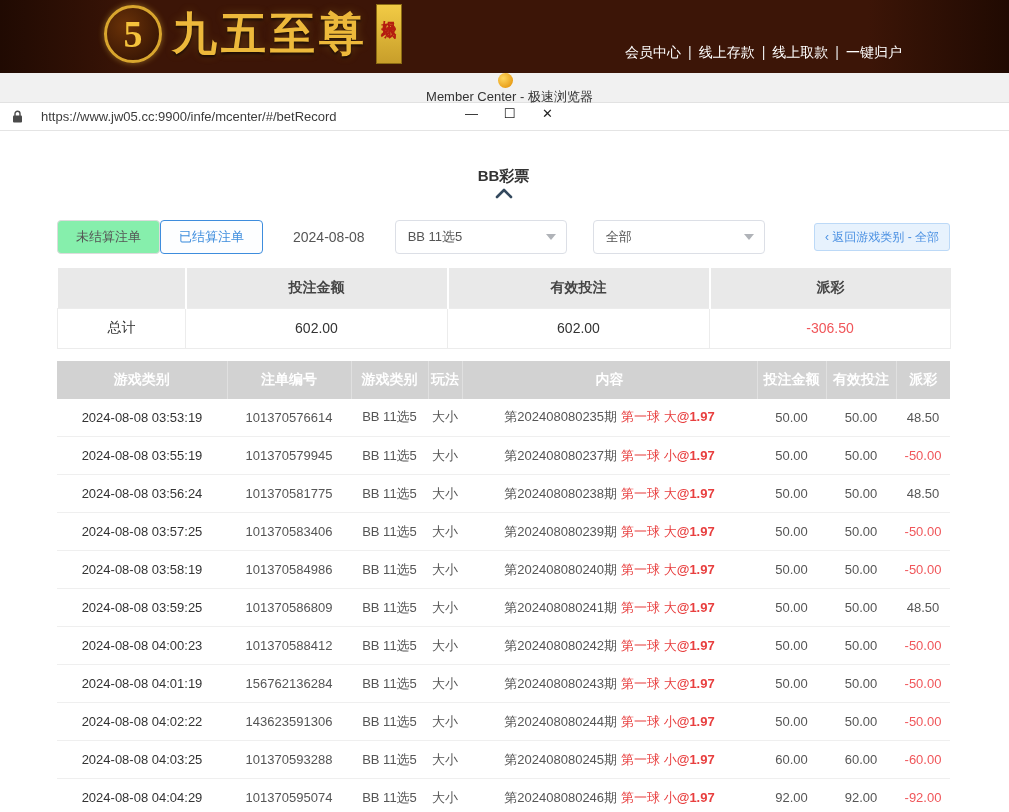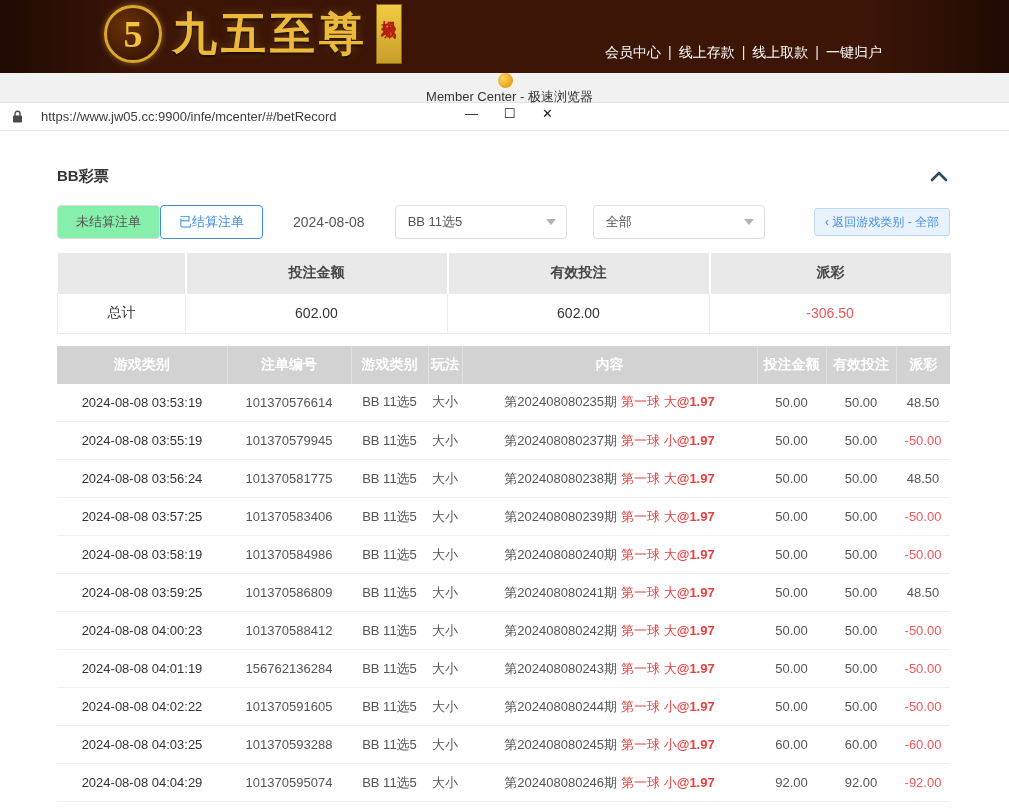--- a/index.html
+++ b/index.html
@@ -48,7 +48,7 @@
     height: 60px;
   }
   .banner-nav {
-    position: absolute; right: 120px; bottom: 11px;
+    position: absolute; right: 100px; bottom: 11px;
     color: #fff; font-size: 14px; white-space: nowrap;
   }
   .banner-nav a { color: #ffffff; margin: 0 7px; cursor: pointer; }

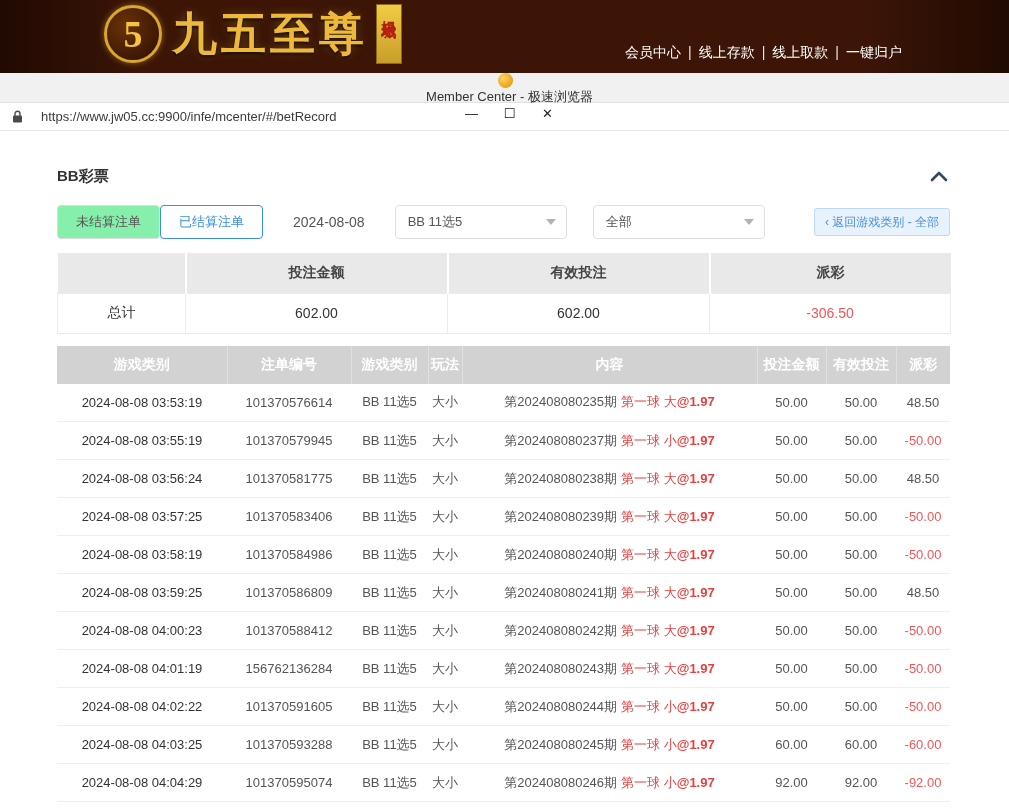--- a/index.html
+++ b/index.html
@@ -86,7 +86,7 @@
   .content { padding: 36px 59px 0 57px; }
 
   .panel-header {
-    display: flex; align-items: center; justify-content: space-between;
+    display: flex; align-items: center; justify-content: space-between; flex-direction: column;
   }
   .panel-title { font-size: 15px; font-weight: bold; color: #333; }
   .collapse-btn { cursor: pointer; display: flex; align-items: center; padding: 2px; }

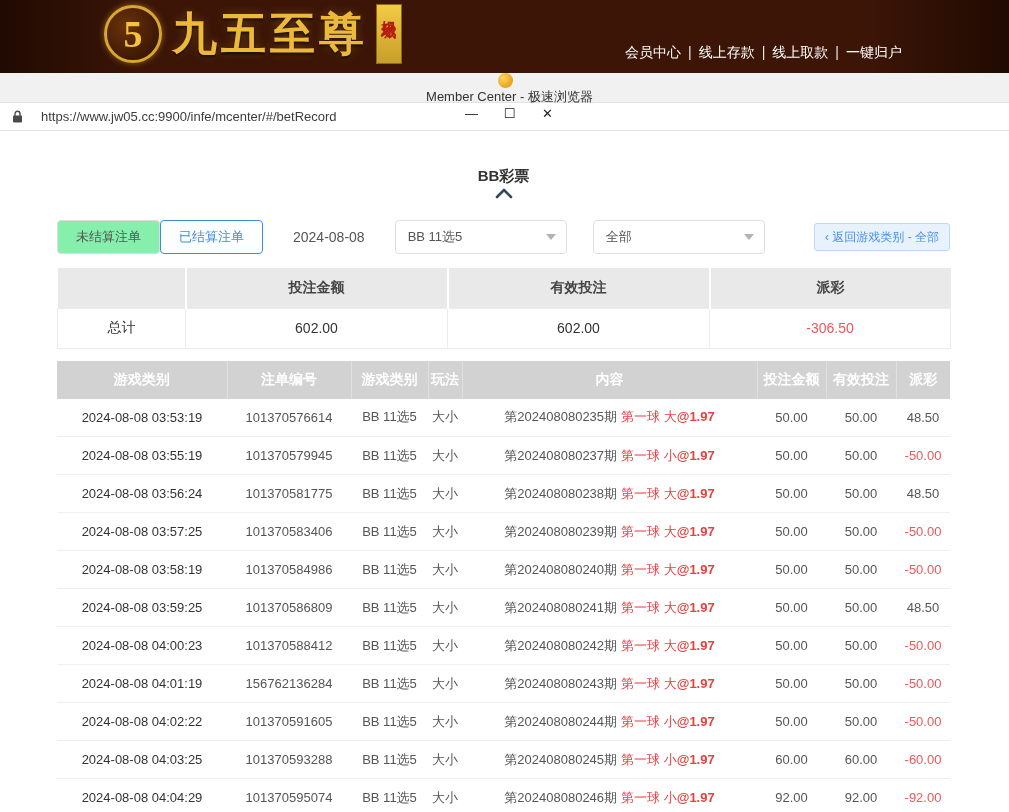--- a/index.html
+++ b/index.html
@@ -370,7 +370,7 @@
   </tr>
         <tr>
     <td class="time">2024-08-08 04:02:22</td>
-    <td>101370591605</td>
+    <td>143623591306</td>
     <td>BB 11选5</td>
     <td>大小</td>
     <td>

